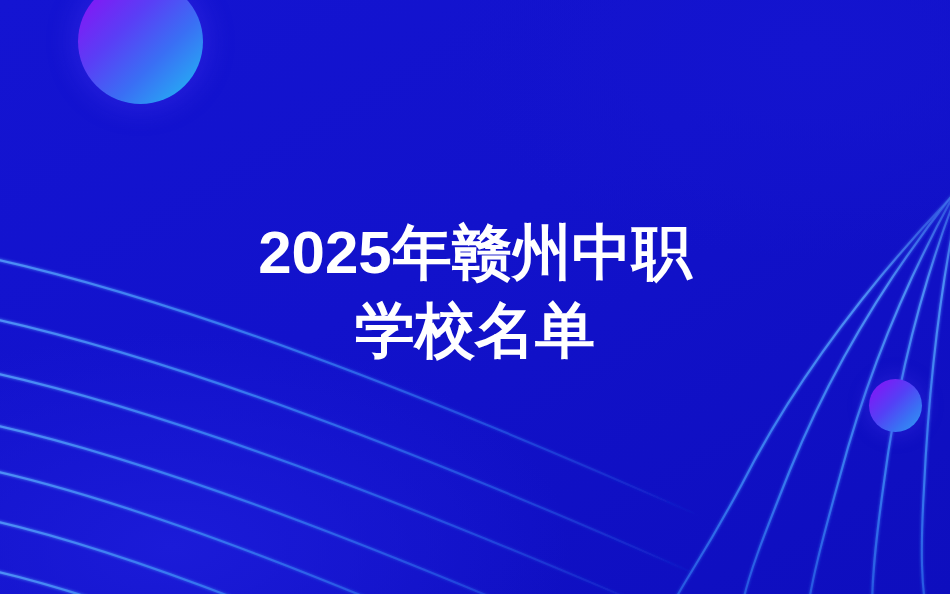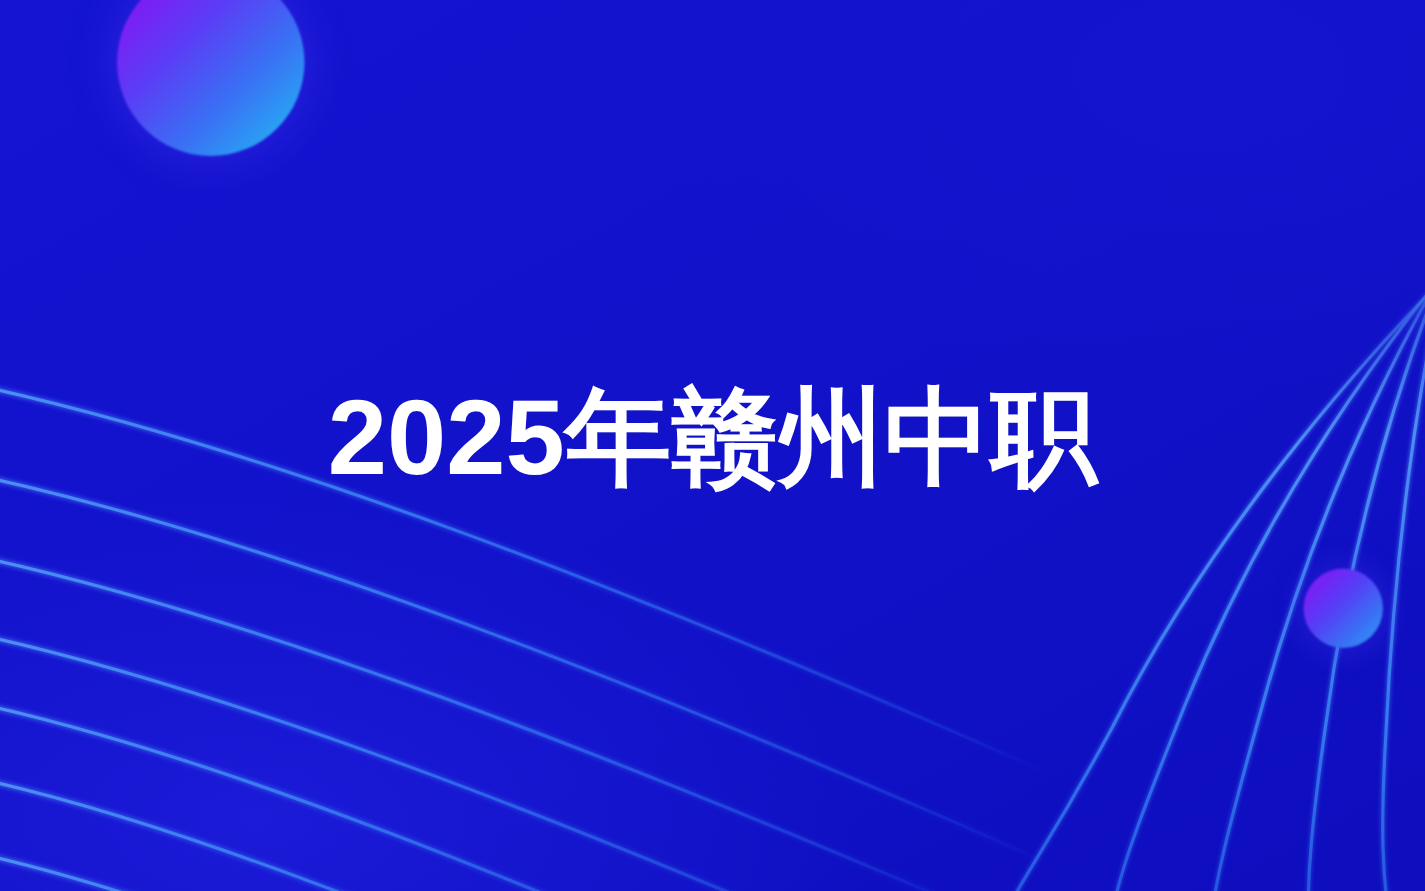--- a/index.html
+++ b/index.html
@@ -87,7 +87,7 @@
   .headline-line {
     color: #ffffff;
     font-weight: 700;
-    font-size: 71px;
+    font-size: 60px;
     line-height: 1.0;
     letter-spacing: 0px;
     white-space: nowrap;

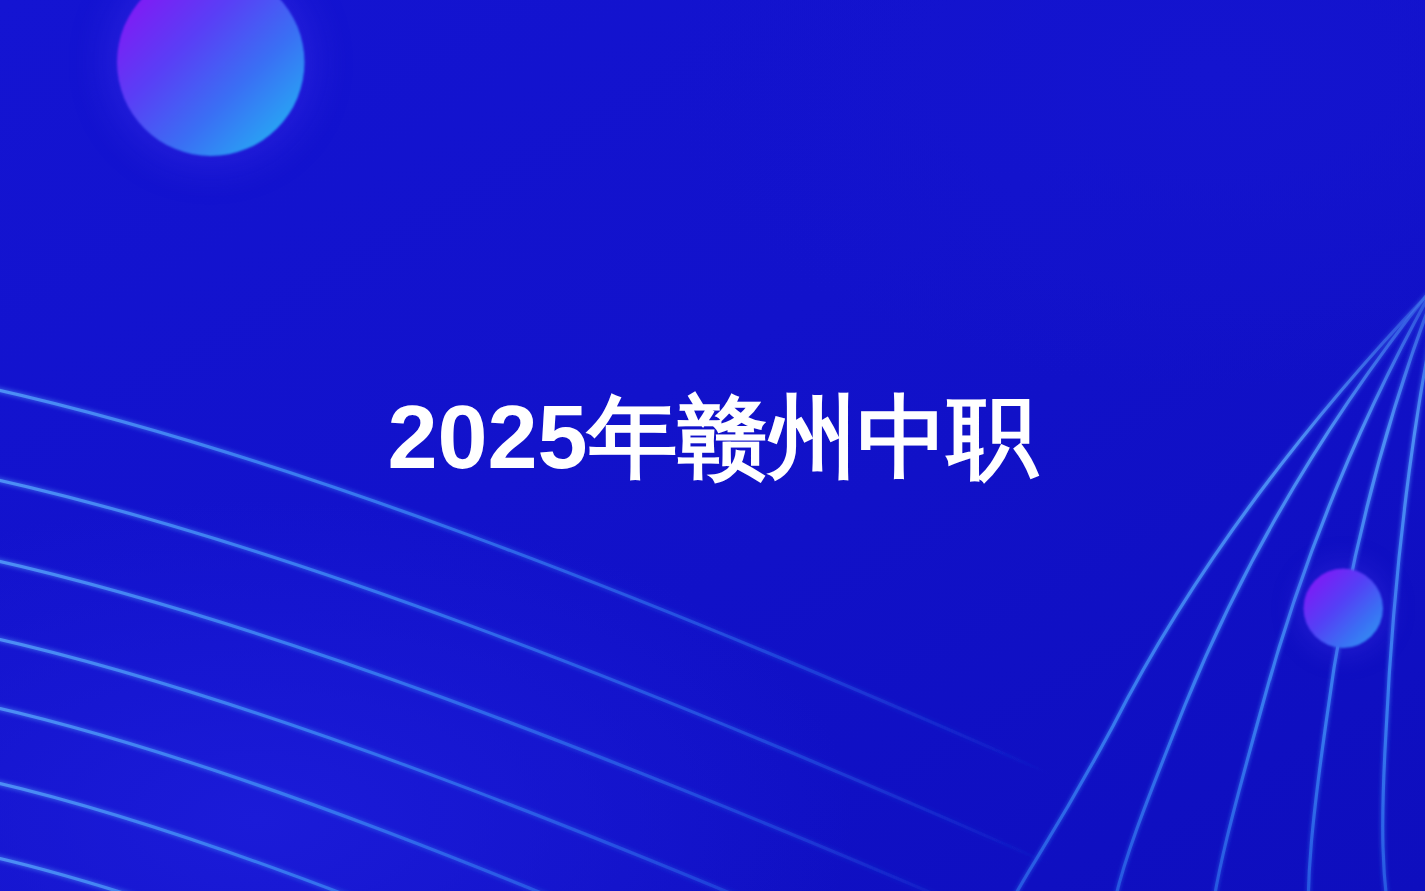--- a/index.html
+++ b/index.html
@@ -160,6 +160,7 @@
 
   <div class="headline">
     <div class="headline-line headline-line-1">2025年赣州中职</div>
+    <div class="headline-line headline-line-2">学校名单</div>
   </div>
 
 </div>

